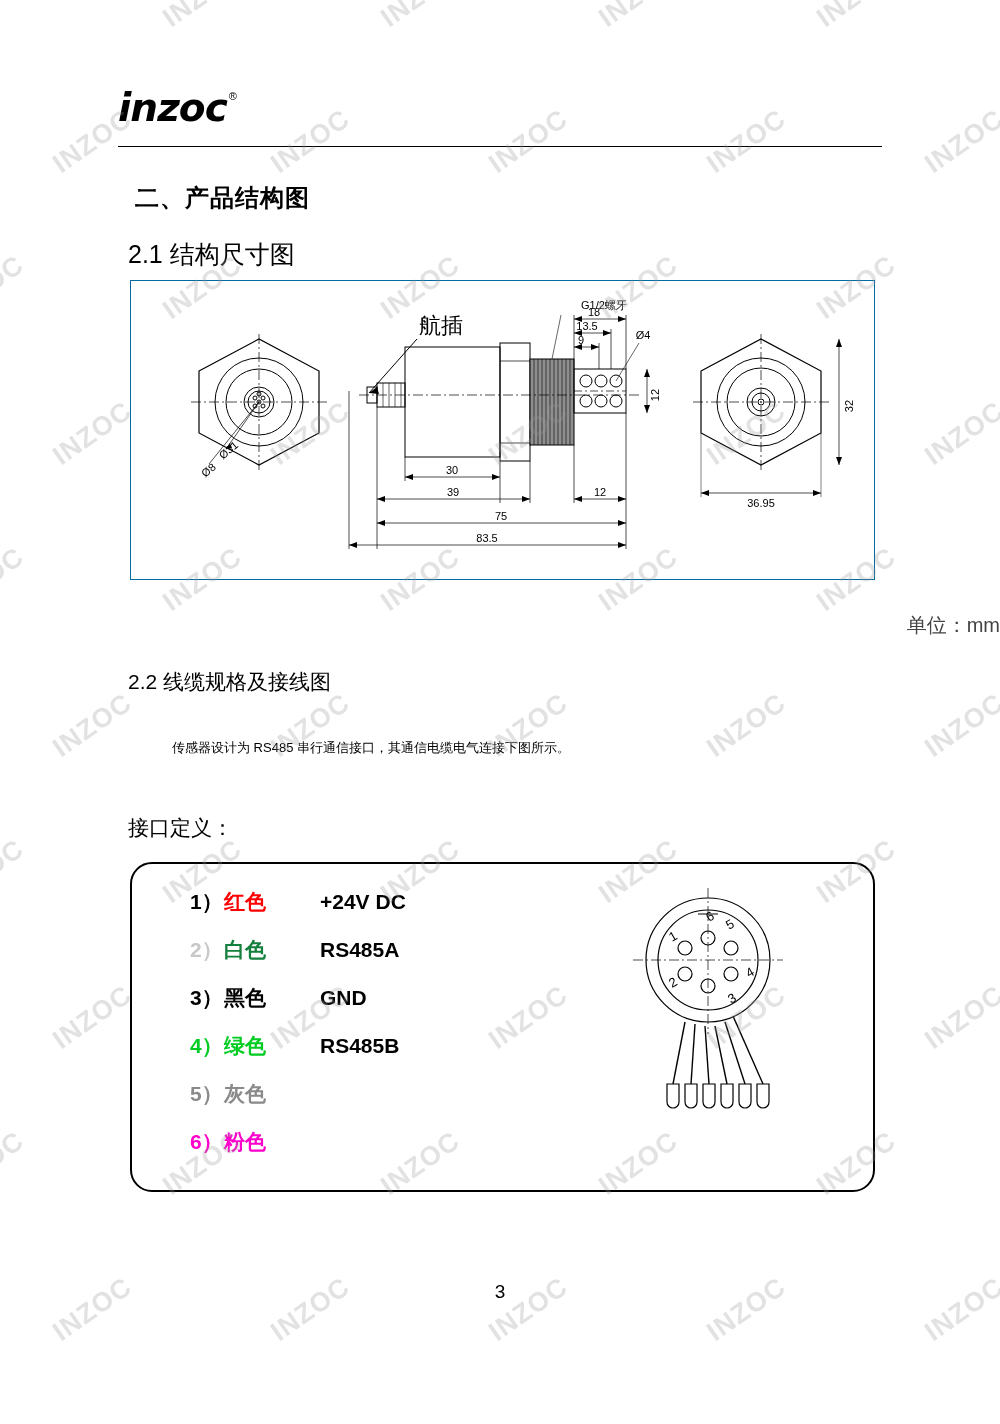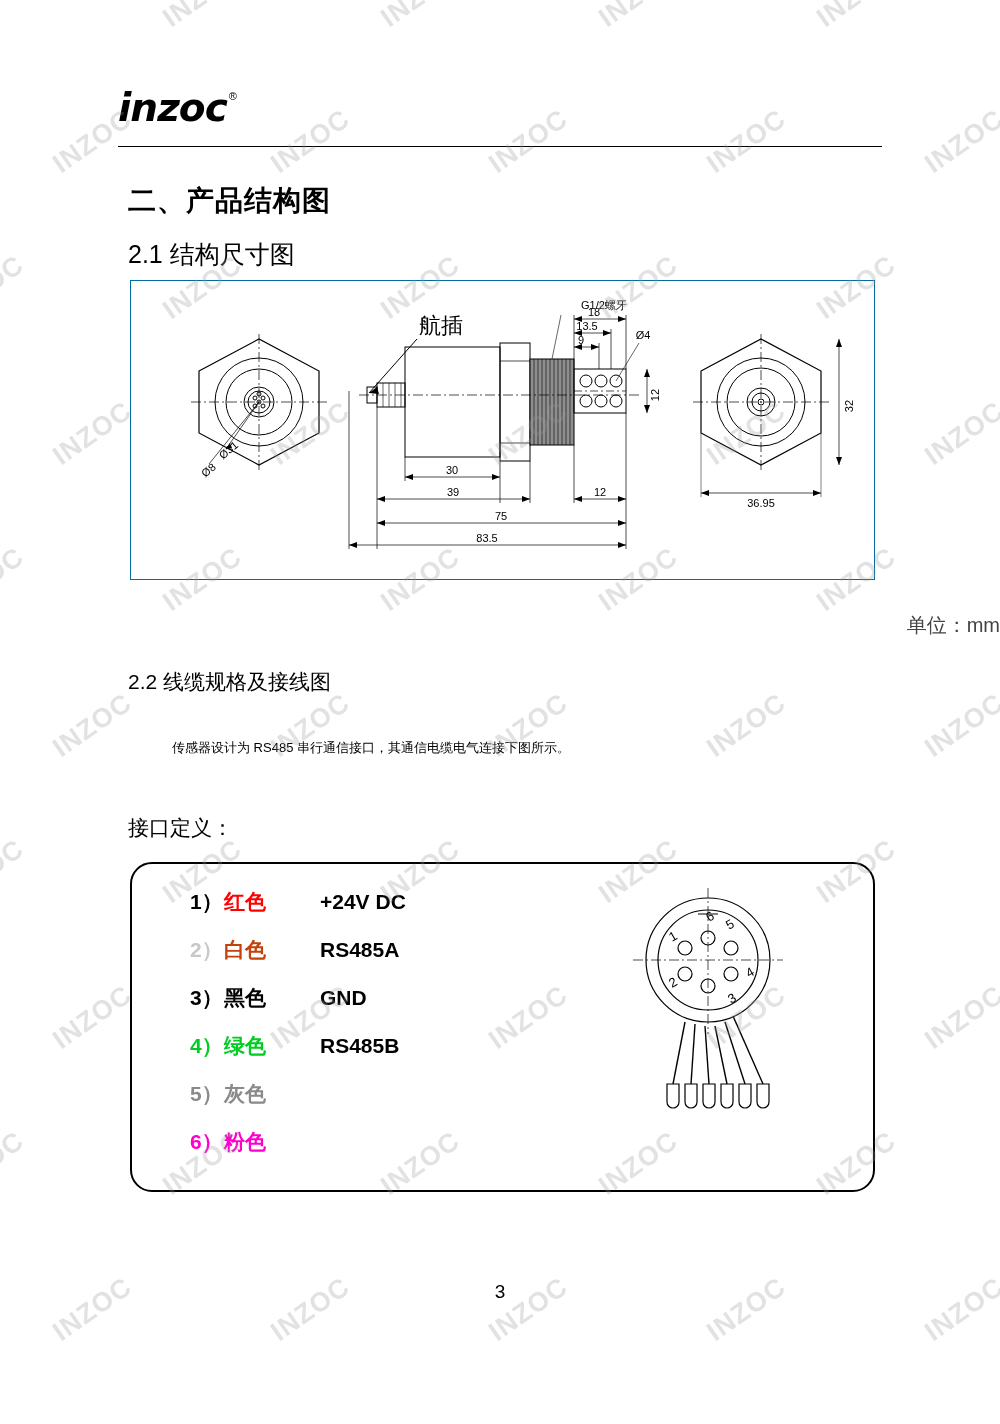--- a/index.html
+++ b/index.html
@@ -86,9 +86,9 @@
   
   .sec-title {
     position: absolute;
-    left: 128px;
+    left: 135px;
     top: 182px;
-    font-size: 28px;
+    font-size: 24px;
     font-weight: bold;
     letter-spacing: 1px;
   }

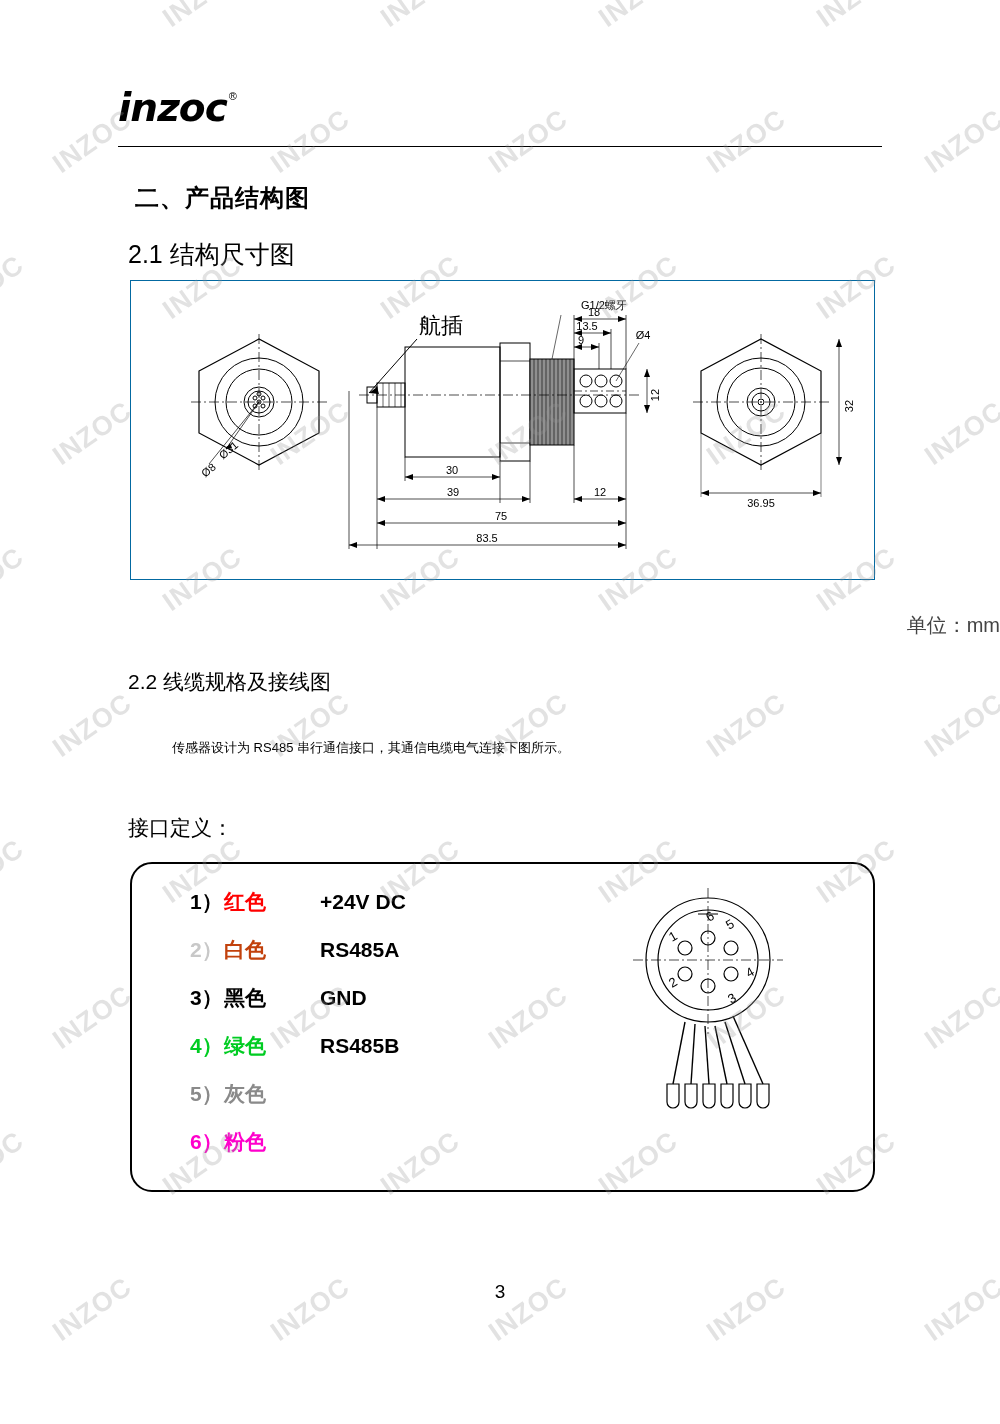--- a/index.html
+++ b/index.html
@@ -398,7 +398,7 @@
 
       <div class="pin-row">
         <span class="pin-num" style="color:#c8c8c8">2）</span>
-        <span class="pin-color" style="color:#c2410c">白色</span>
+        <span class="pin-color" style="color:#15803d">白色</span>
         <span class="pin-sig">RS485A</span>
       </div>
 

